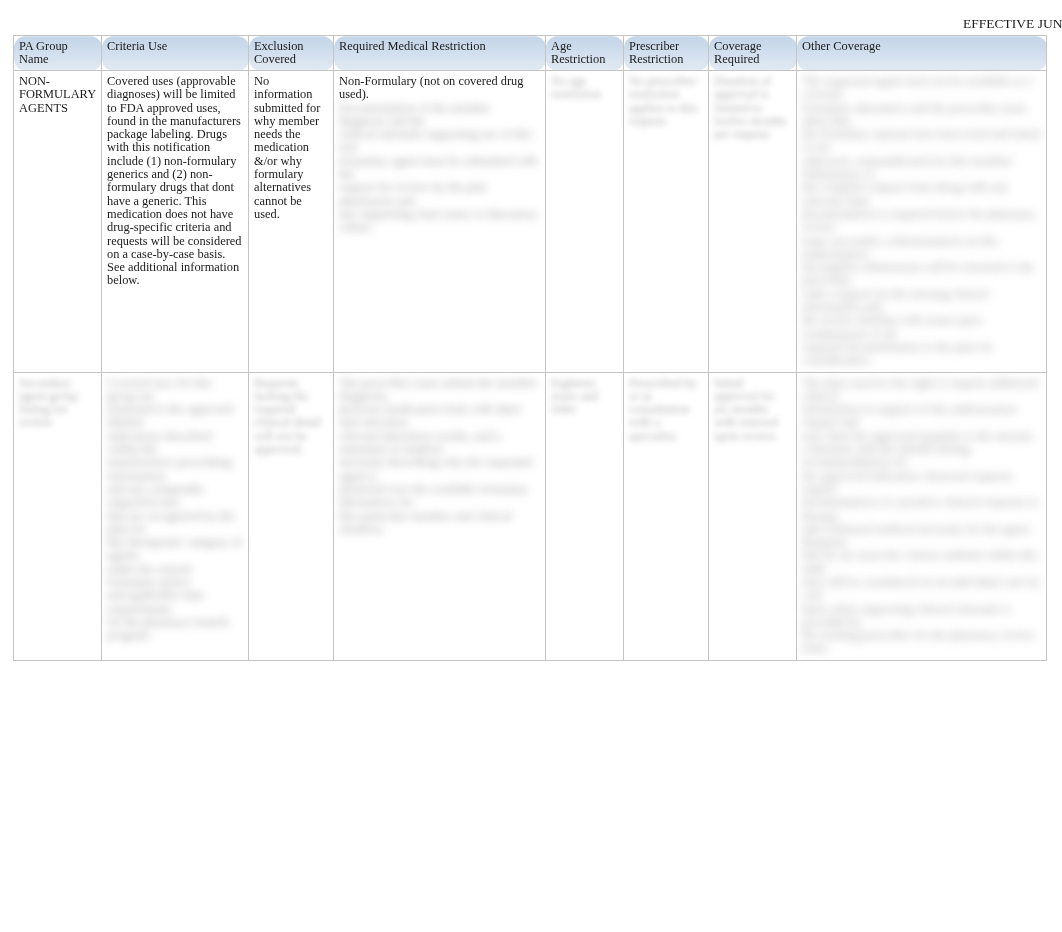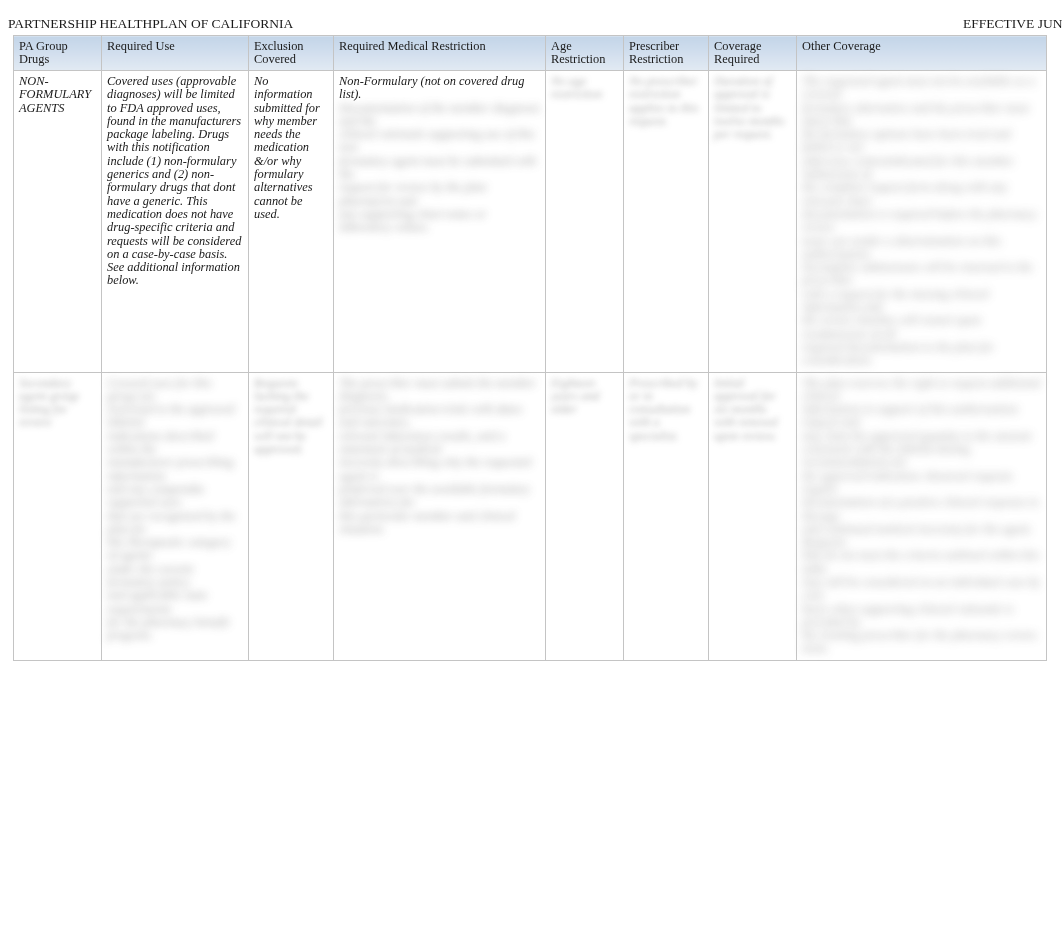--- a/index.html
+++ b/index.html
@@ -114,7 +114,6 @@
 <body>
 
 <div class="page-header">
-  <span class="ph-left">PARTNERSHIP HEALTHPLAN OF CALIFORNIA</span>
   <span class="ph-right">EFFECTIVE JUNE 1, 2</span>
 </div>
 

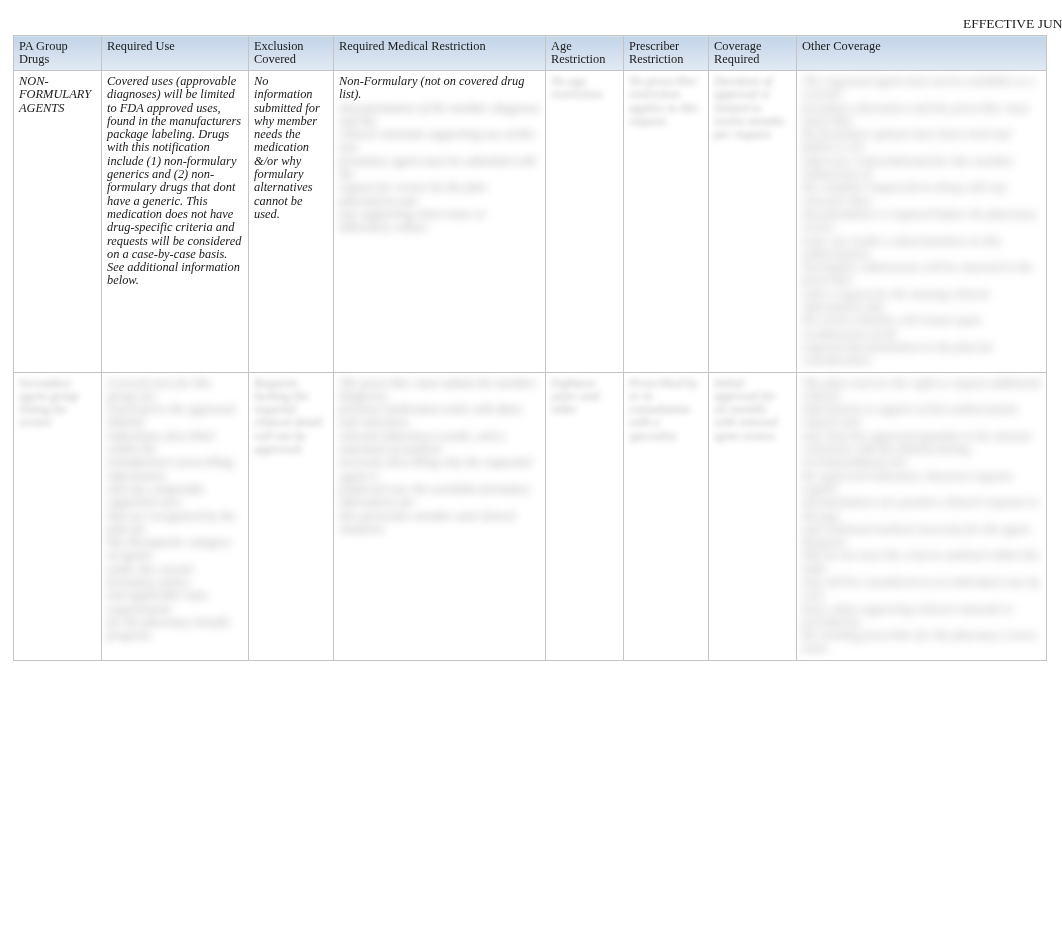--- a/index.html
+++ b/index.html
@@ -71,6 +71,7 @@
     padding-bottom: 5px;
     line-height: 13px;
     border-color: #b8c6d6;
+    border-radius: 12px;
   }
   thead th .hdr {
     display: block;

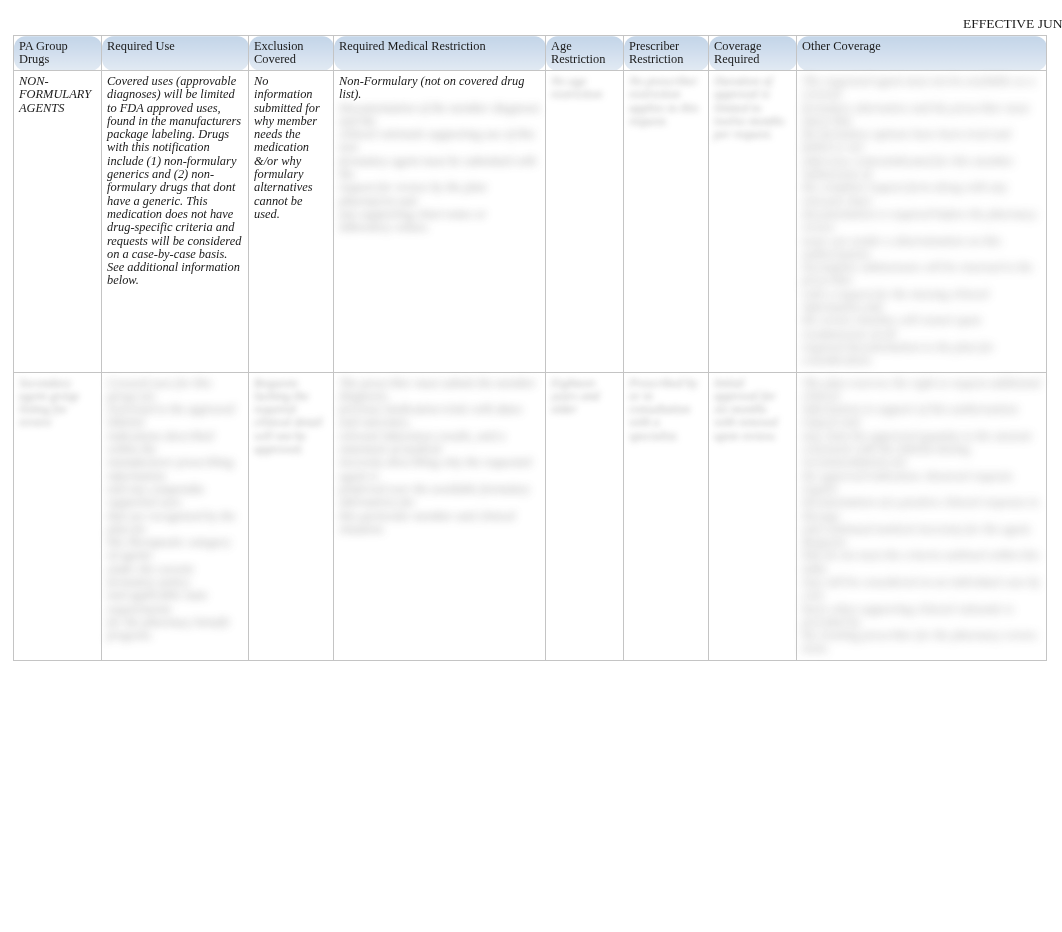--- a/index.html
+++ b/index.html
@@ -137,7 +137,7 @@
         <span class="hdr">Drugs</span>
       </th>
       <th>
-        <span class="hdr">Required Use</span>
+        <span class="hdr">Criteria Use</span>
         <span class="hdr"></span>
       </th>
       <th>

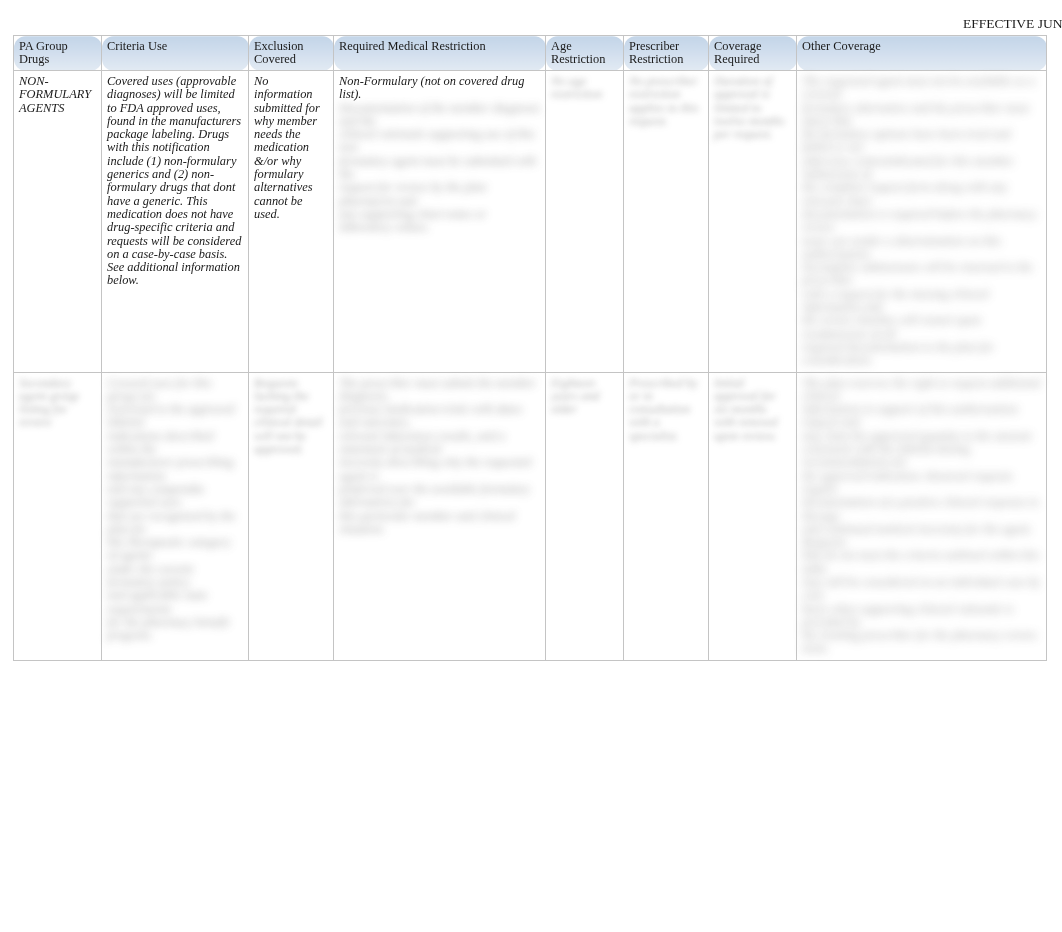--- a/index.html
+++ b/index.html
@@ -134,7 +134,7 @@
     <tr>
       <th>
         <span class="hdr">PA Group</span>
-        <span class="hdr">Drugs</span>
+        <span class="hdr">Name</span>
       </th>
       <th>
         <span class="hdr">Criteria Use</span>

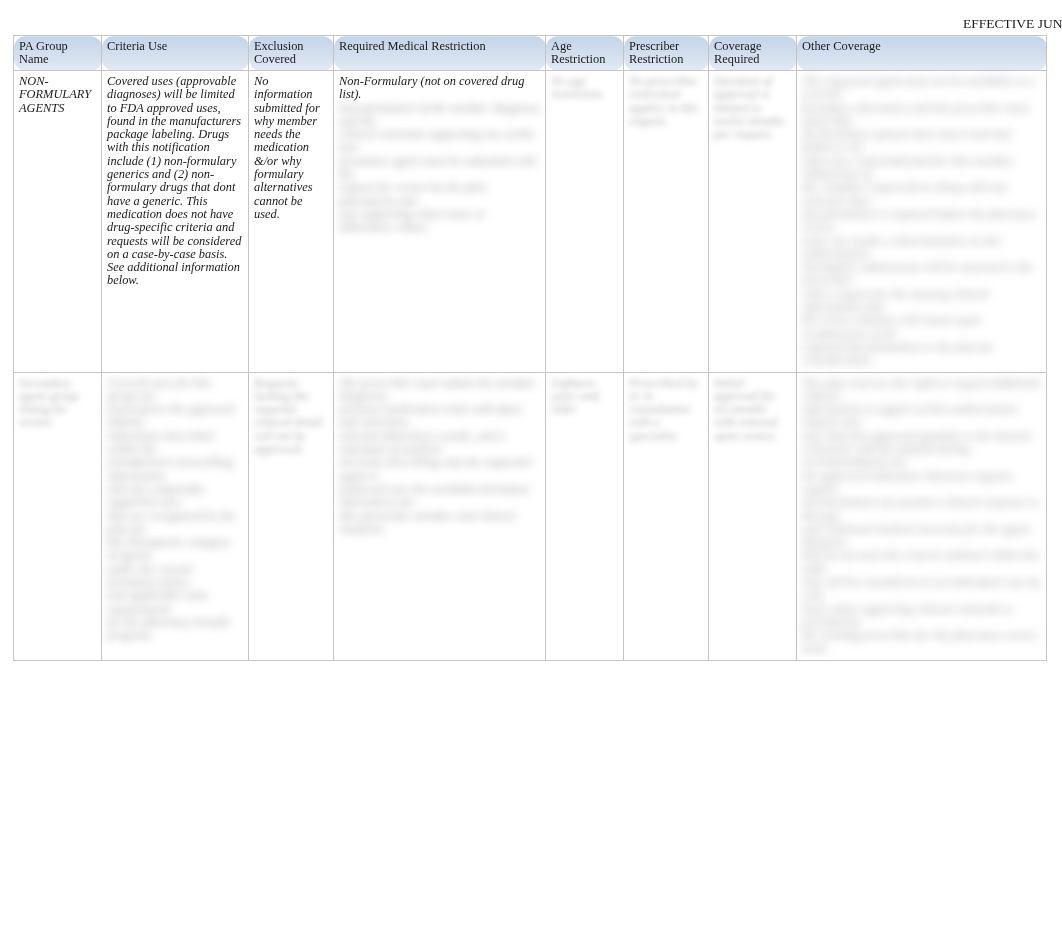--- a/index.html
+++ b/index.html
@@ -80,7 +80,6 @@
   tbody td {
     background: #ffffff;
     line-height: 13.3px;
-    font-style: italic;
   }
   tbody tr.row-1 td { height: 245px; }
   tbody tr.row-2 td { height: 255px; }

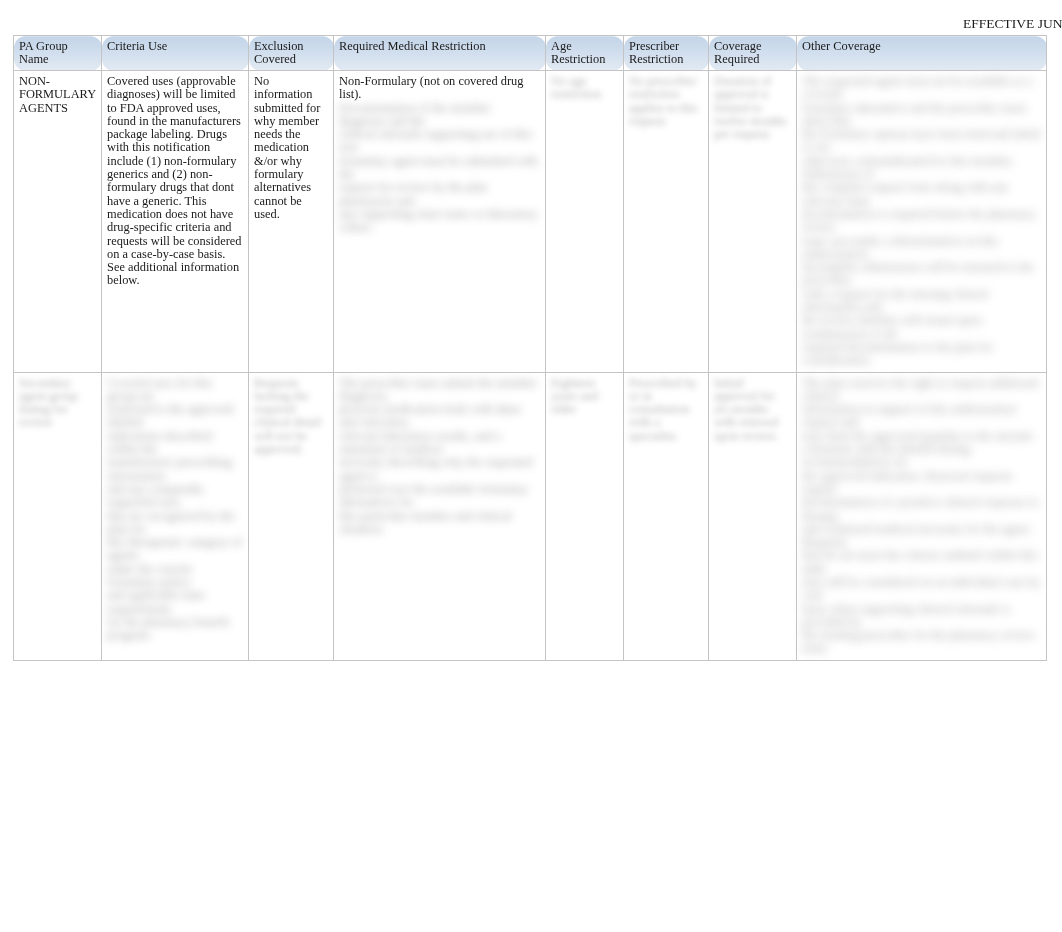--- a/index.html
+++ b/index.html
@@ -180,7 +180,7 @@
         <span class="cell-text lh">No information submitted for why member needs the medication &amp;/or why formulary alternatives cannot be used.</span>
       </td>
       <td>
-        <span class="cell-text lh">Non-Formulary (not on covered drug list).</span>
+        <span class="cell-text lh">Non-Formulary (not on covered drug used).</span>
         <span class="blurwrap">
           <span class="bl">Documentation of the member diagnosis and the
 clinical rationale supporting use of this non

